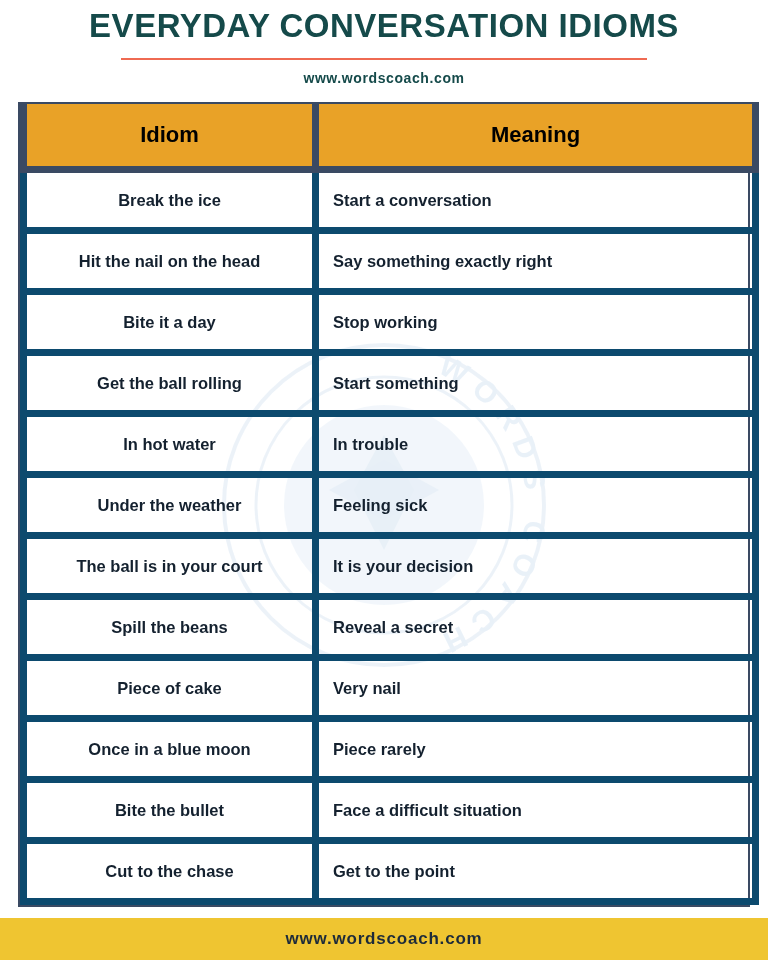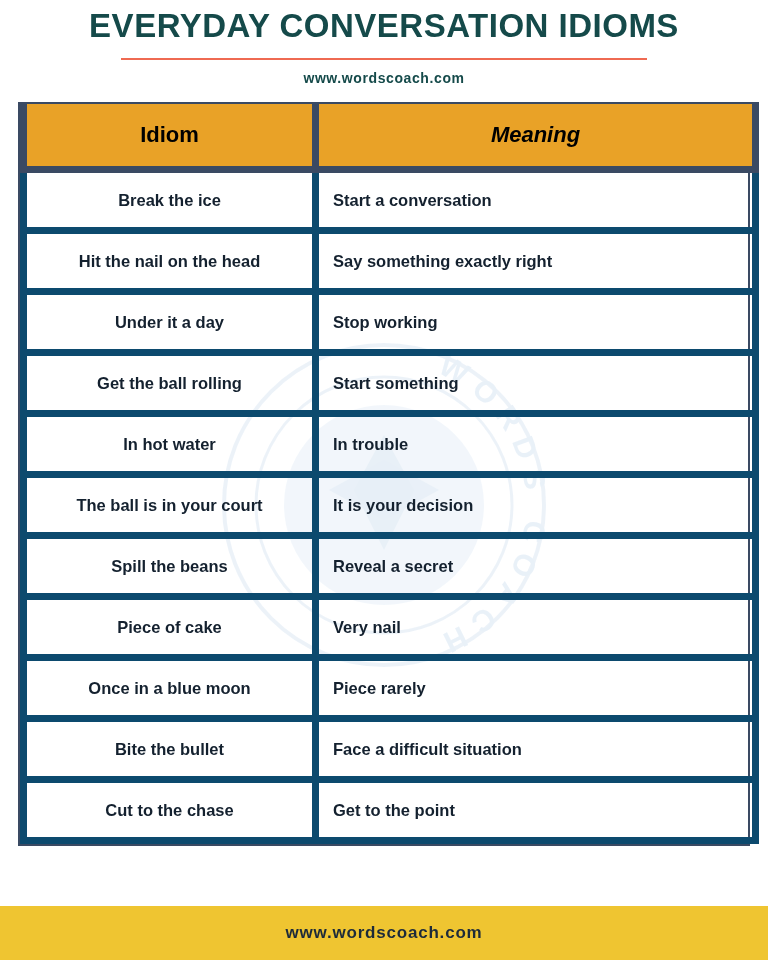--- a/index.html
+++ b/index.html
@@ -93,7 +93,7 @@
     border-top: 2px solid #3a4a63;
   }
   thead th.col-idiom { text-align: center; }
-  thead th.col-meaning { text-align: center; font-style: italic; }
+  thead th.col-meaning { text-align: center; }
 
   col.c1 { width: 292px; }
   col.c2 { width: 440px; }

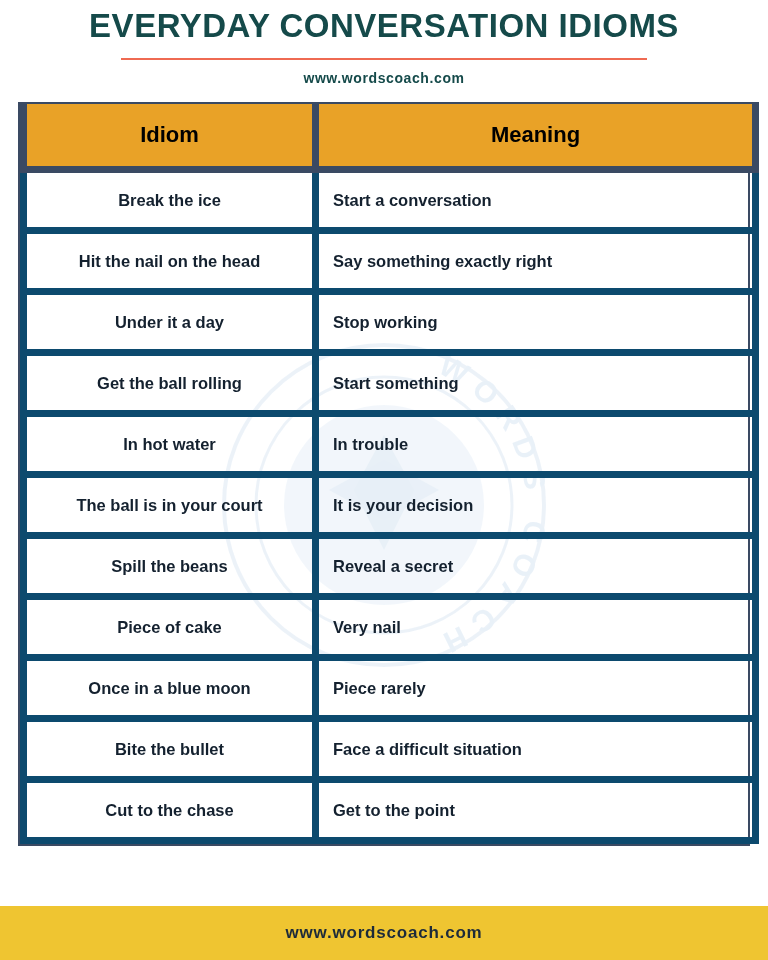--- a/index.html
+++ b/index.html
@@ -174,7 +174,7 @@
           <td class="meaning">Say something exactly right</td>
         </tr>
         <tr>
-          <td class="idiom">Under it a day</td>
+          <td class="idiom">Bite it a day</td>
           <td class="meaning">Stop working</td>
         </tr>
         <tr>

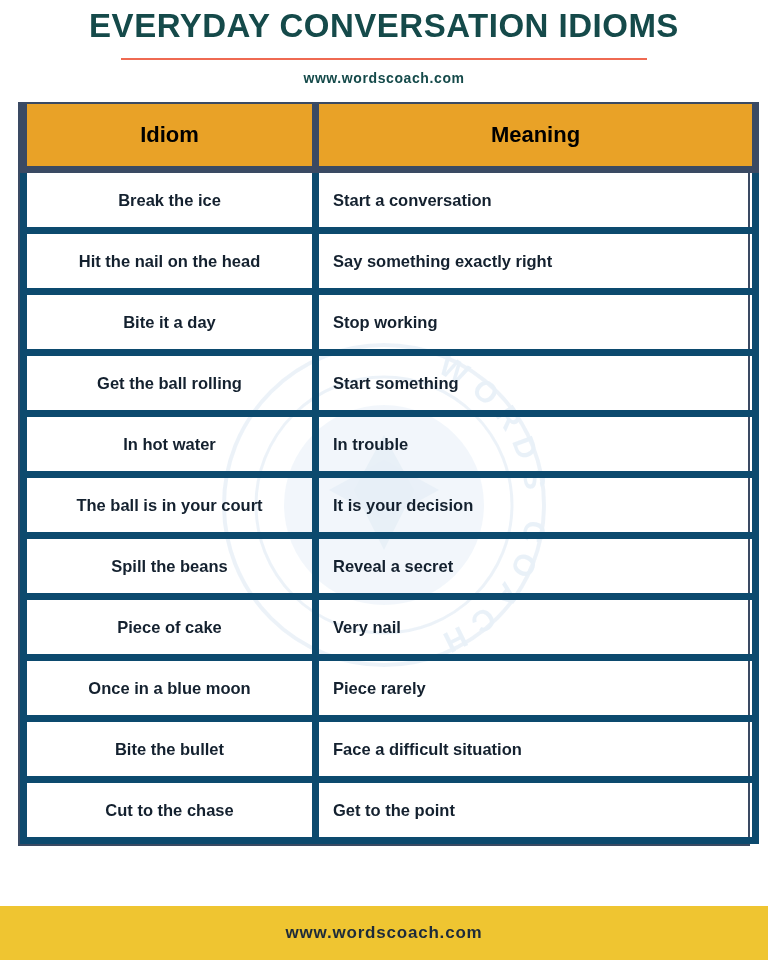--- a/index.html
+++ b/index.html
@@ -186,6 +186,10 @@
           <td class="meaning">In trouble</td>
         </tr>
         <tr>
+          <td class="idiom">Under the weather</td>
+          <td class="meaning">Feeling sick</td>
+        </tr>
+        <tr>
           <td class="idiom">The ball is in your court</td>
           <td class="meaning">It is your decision</td>
         </tr>

